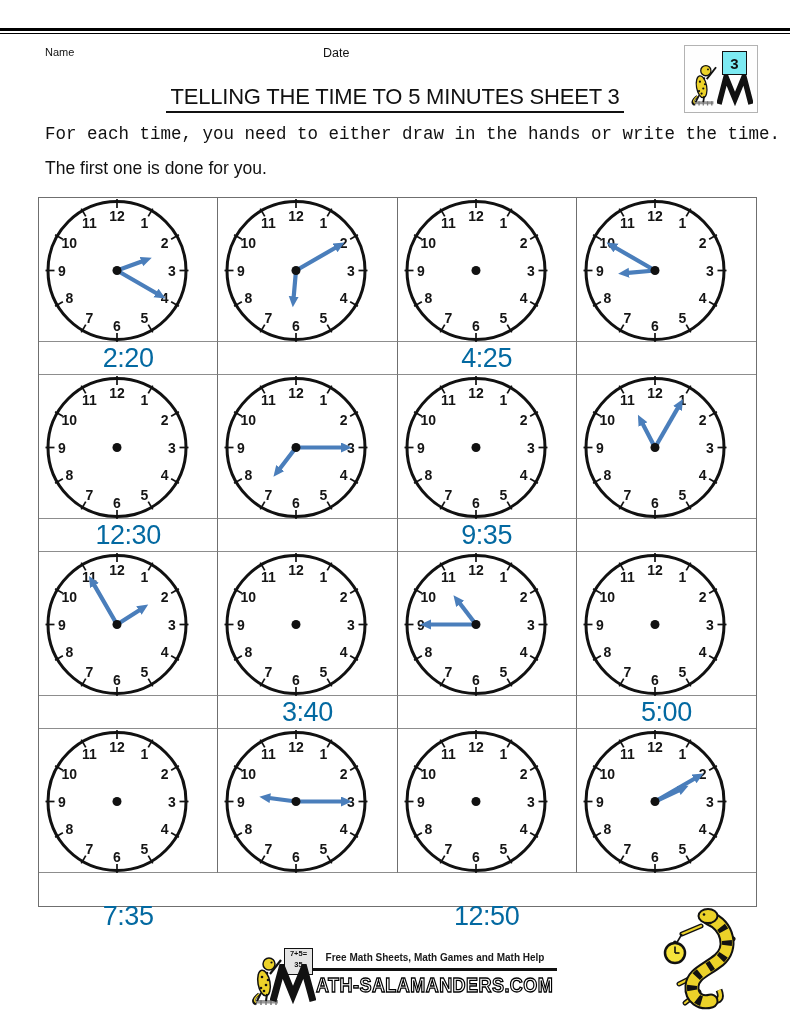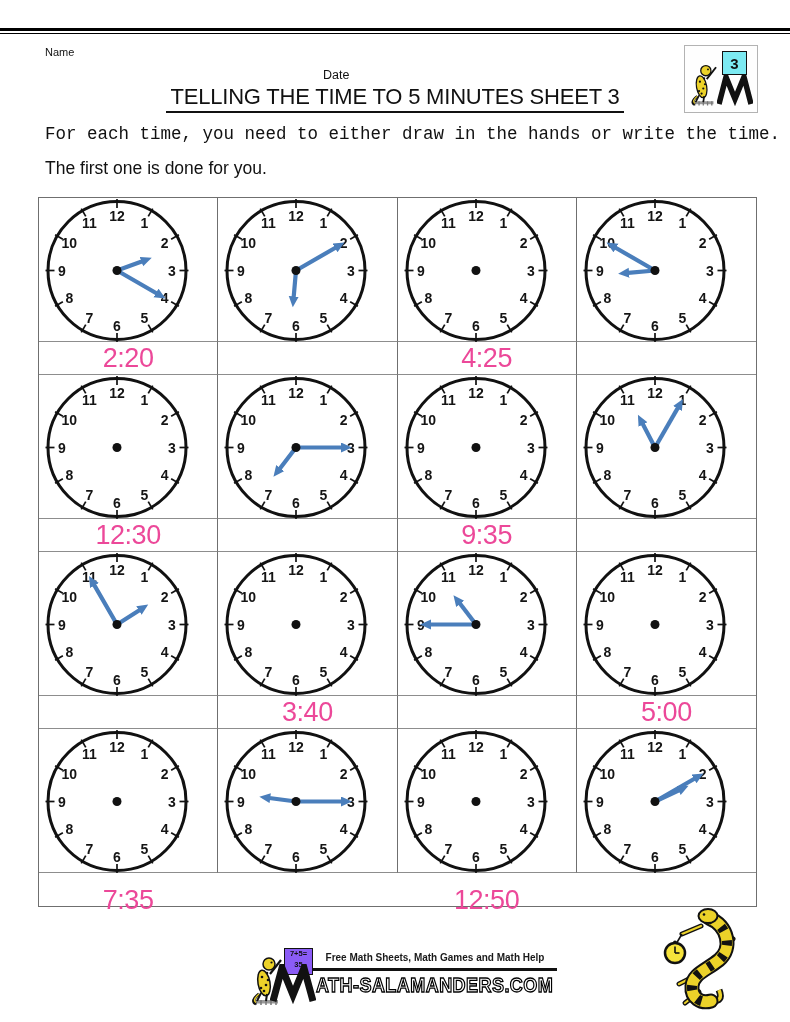--- a/index.html
+++ b/index.html
@@ -10,7 +10,7 @@
   .topline-thick{position:absolute;left:0;top:28px;width:790px;height:3px;background:#000;}
   .topline-thin{position:absolute;left:0;top:33px;width:790px;height:1px;background:#000;}
   .name-label{position:absolute;left:45px;top:46px;font-size:11px;}
-  .date-label{position:absolute;left:323px;top:46px;font-size:12.5px;margin-top:22px;}
+  .date-label{position:absolute;left:323px;top:46px;font-size:12.5px;}
 
   .logo-box{position:absolute;left:684px;top:45px;width:72px;height:66px;border:1px solid #b3b3b3;background:#fefefe;}
   .logo-board{position:absolute;left:37px;top:5px;width:23px;height:22px;background:#7ceaf2;border:1.6px solid #111;

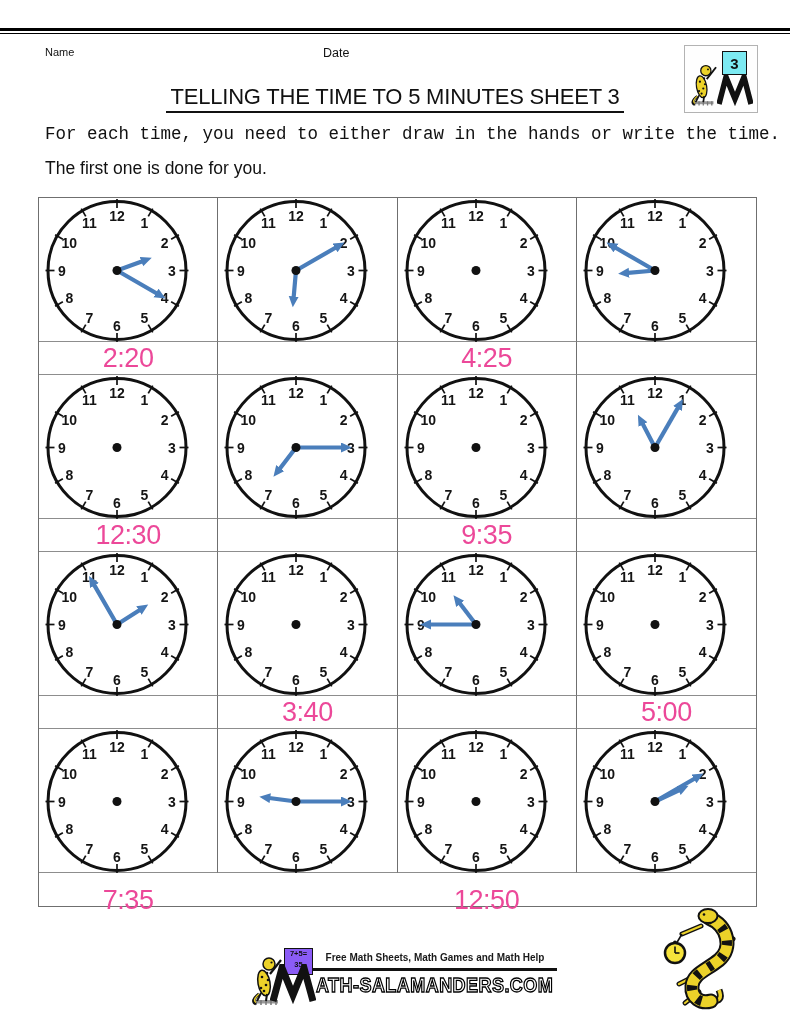--- a/index.html
+++ b/index.html
@@ -33,8 +33,8 @@
   .grid > div:nth-last-child(-n+4){border-bottom:none;margin-top:43px;}
   .clock-cell{position:relative;overflow:visible;}
   .clock-cell svg{position:absolute;left:0;top:0;}
-  .answer-cell{display:flex;align-items:flex-end;justify-content:center;
-    font-size:27px;letter-spacing:-0.5px;color:#ec4899;}
+  .answer-cell{display:flex;align-items:center;justify-content:center;
+    font-size:27px;letter-spacing:-0.5px;color:#0369a1;}
 
   .footer-tagline{position:absolute;left:312px;top:952px;width:246px;text-align:center;
     font-size:10px;font-weight:bold;color:#1a1a1a;}

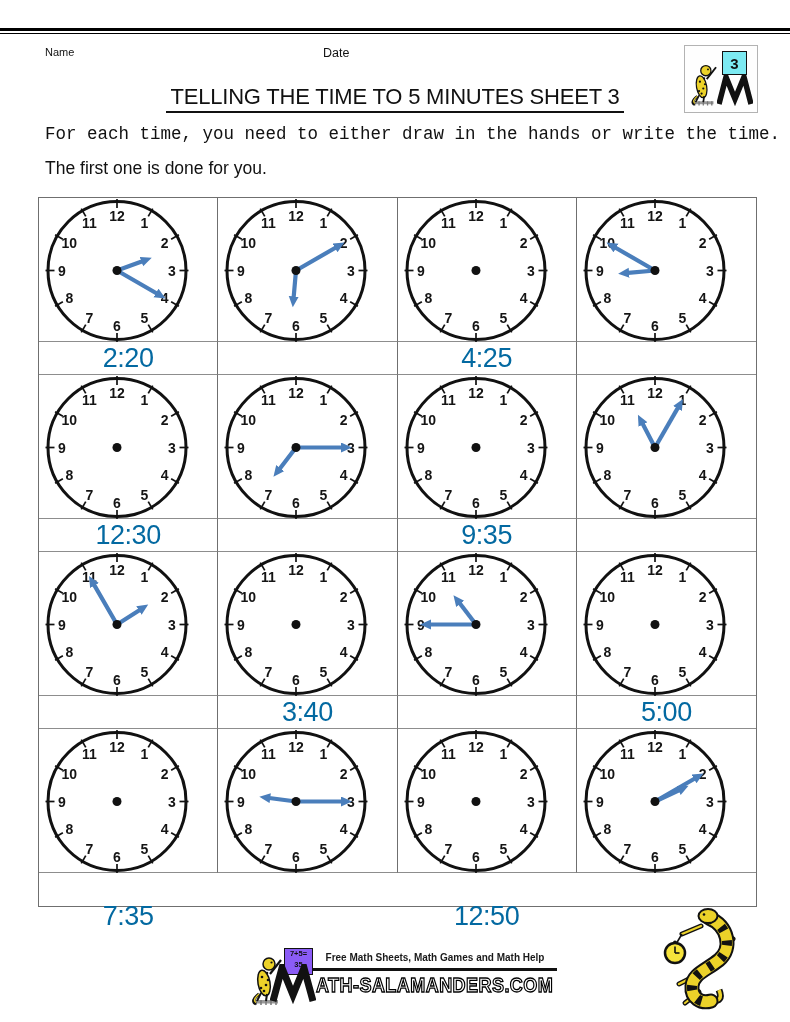--- a/index.html
+++ b/index.html
@@ -43,7 +43,7 @@
   .footer-site{position:absolute;left:316px;top:974px;font-size:20px;font-weight:bold;
     color:#fff;-webkit-text-stroke:1.3px #000;letter-spacing:0.5px;
     transform:scaleX(0.9);transform-origin:left top;white-space:nowrap;}
-  .footer-board{position:absolute;left:284px;top:948px;width:27px;height:25px;background:#8b5cf6;border:1.5px solid #111;
+  .footer-board{position:absolute;left:284px;top:948px;width:27px;height:25px;background:#e5e5e5;border:1.5px solid #111;
     font-size:7.5px;font-weight:bold;text-align:center;line-height:1.4;}
   .small-salamander{position:absolute;}
   .ftr-sal{left:248px;top:944px;}

